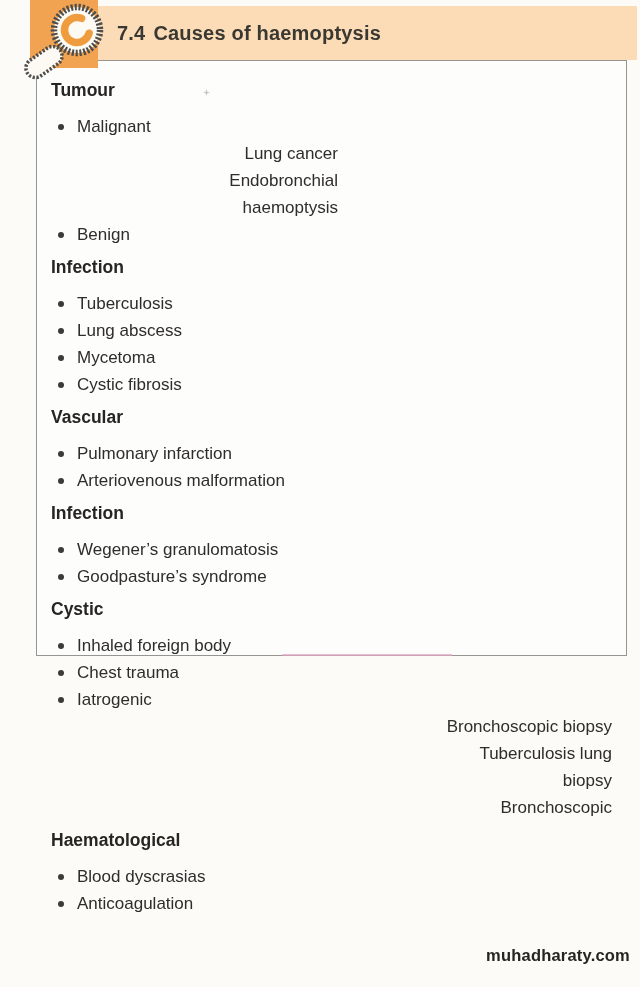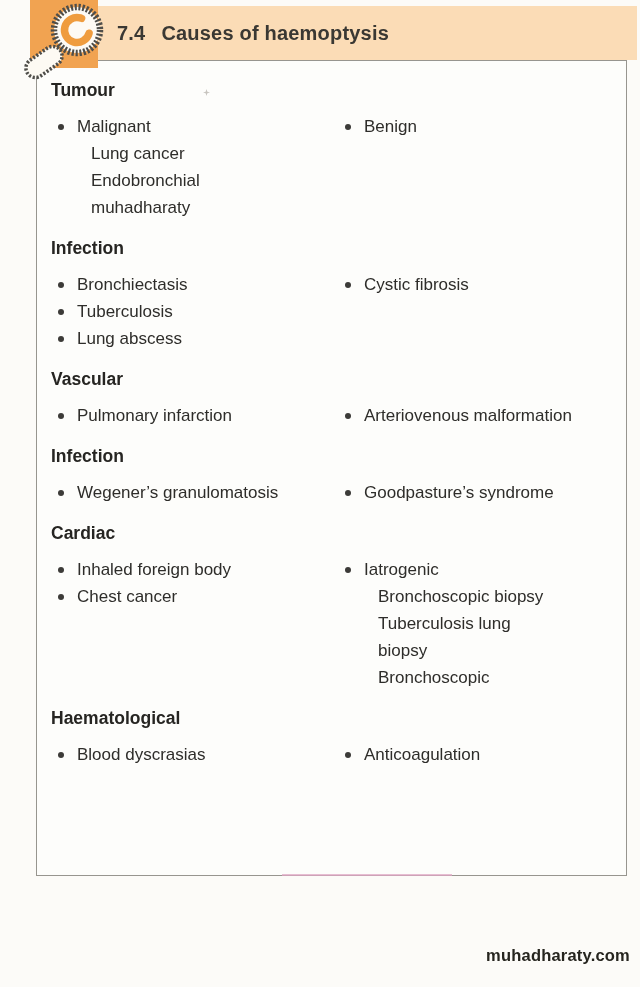--- a/index.html
+++ b/index.html
@@ -21,7 +21,7 @@
     z-index:1;
   }
   .band .title-wrap{padding-left:22px;font-weight:bold;font-size:20px;color:#3a3833;letter-spacing:.2px;}
-  .band .sec-num{margin-right:16px;}
+  .band .sec-num{margin-right:8px;}
   .icon-square{
     position:absolute;left:30px;top:0;width:68px;height:68px;
     background:#f1a351;z-index:2;

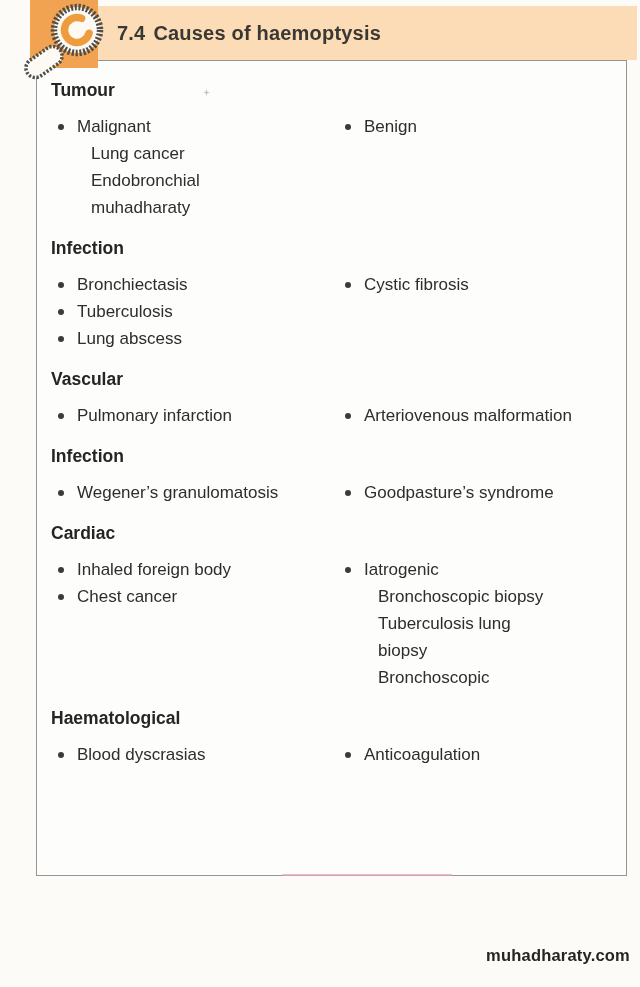--- a/index.html
+++ b/index.html
@@ -30,7 +30,7 @@
 
   
   .box{
-    position:absolute;left:36px;top:60px;width:591px;height:816px;
+    position:absolute;left:36px;top:60px;width:591px;height:596px;
     border:1px solid #97958f;
     background:#fdfdfb;
     padding:18px 14px 0 14px;

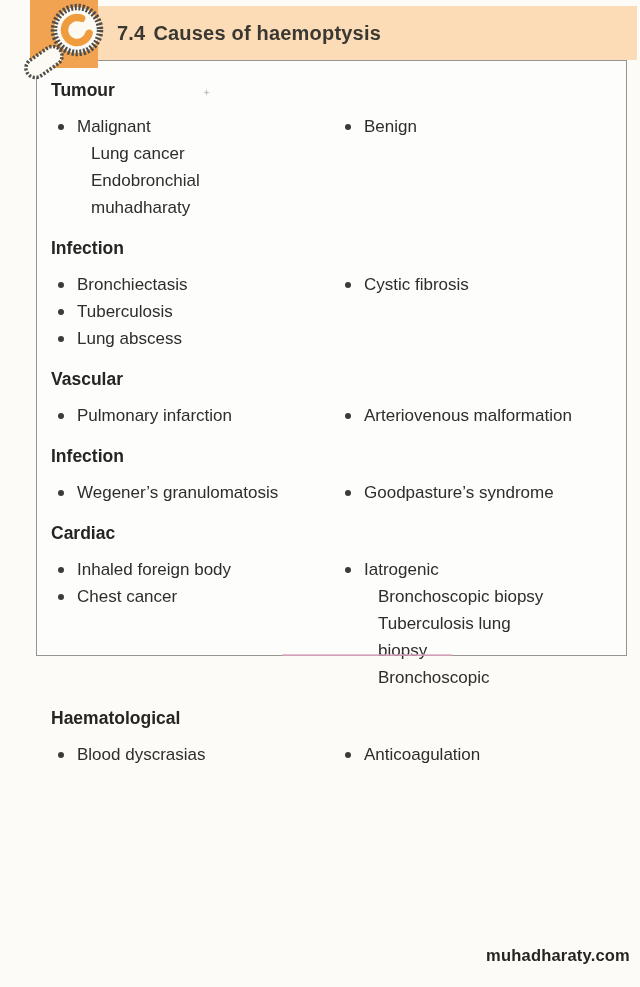--- a/index.html
+++ b/index.html
@@ -39,7 +39,7 @@
   .section{margin-top:16px;}
   .section:first-child{margin-top:0;}
   .sec-heading{font-weight:bold;font-size:17.5px;line-height:22px;color:#262522;}
-  .cols{display:flex;margin-top:12px;}
+  .cols{display:flex;margin-top:12px;flex-direction:column;}
   .col-left{width:287px;flex:none;}
   .col-right{flex:1;}
   .item{display:flex;line-height:27px;font-size:17px;padding-left:4px;}

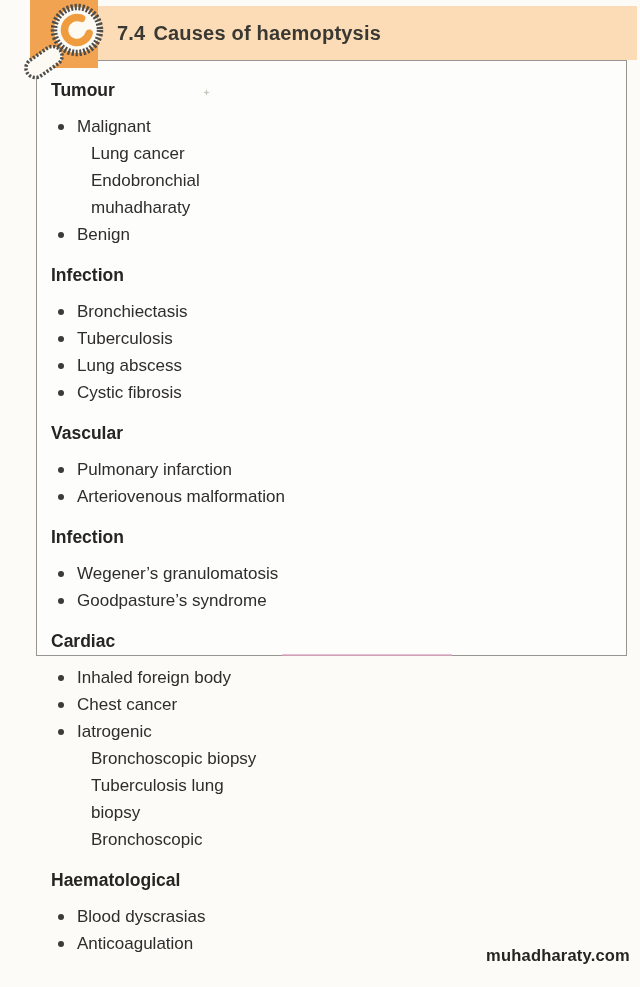--- a/index.html
+++ b/index.html
@@ -49,7 +49,7 @@
     background:#3c3b38;
   }
   .item-label{flex:1;}
-  .subline{line-height:27px;font-size:17px;padding-left:40px;}
+  .subline{line-height:27px;font-size:17px;padding-left:40px;text-align:right;}
 
   
   .speck{

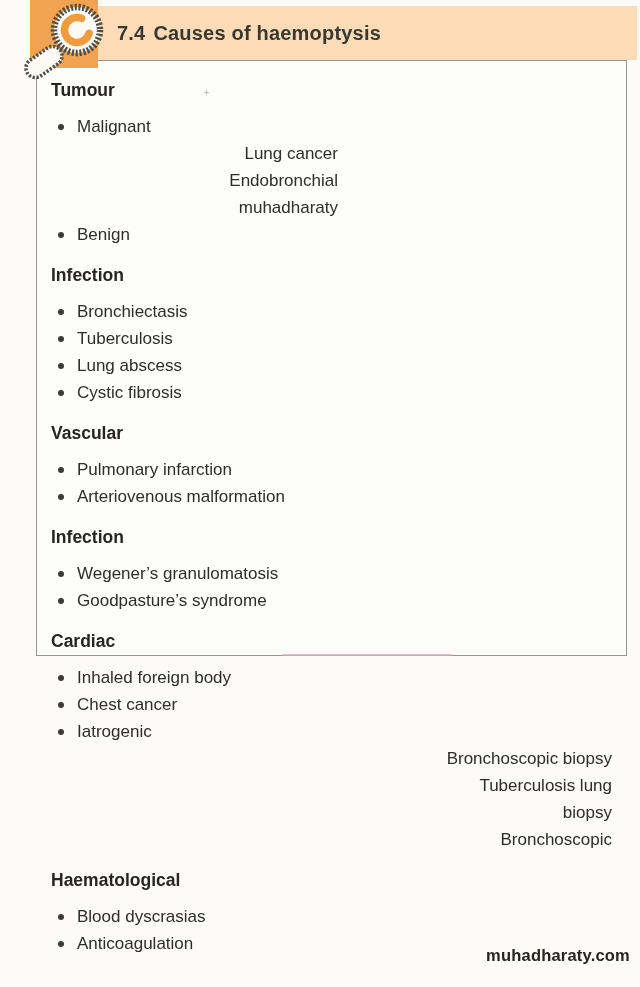--- a/index.html
+++ b/index.html
@@ -100,7 +100,7 @@
             </div>
             <div class="subline">Lung cancer</div>
             <div class="subline">Endobronchial</div>
-            <div class="subline">muhadharaty</div>
+            <div class="subline">haemoptysis</div>
           </div>
           <div class="col-right">
             <div class="item">

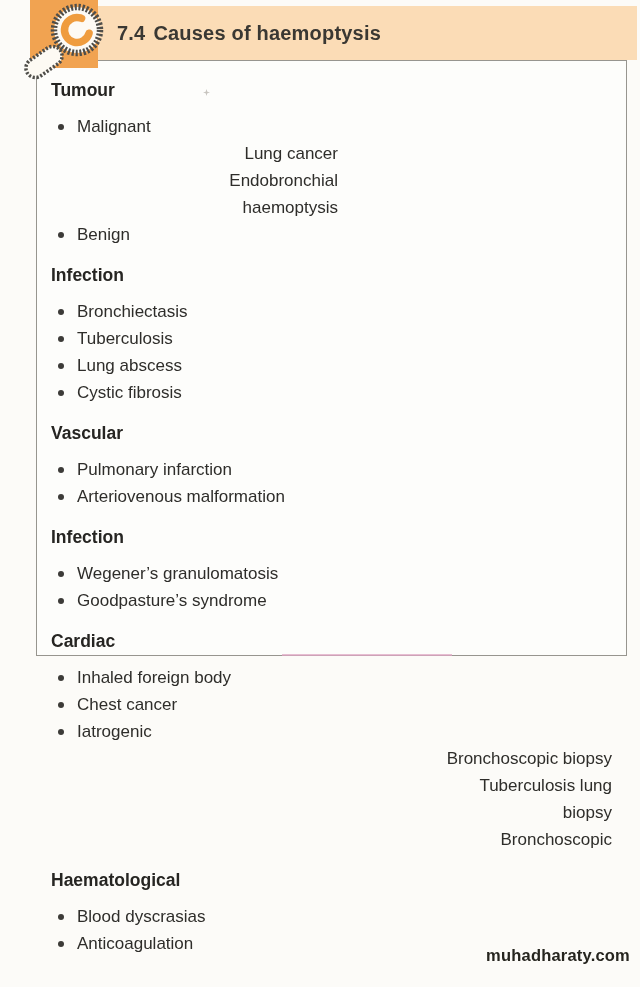--- a/index.html
+++ b/index.html
@@ -36,7 +36,7 @@
     padding:18px 14px 0 14px;
     z-index:0;
   }
-  .section{margin-top:16px;}
+  .section{margin-top:8px;}
   .section:first-child{margin-top:0;}
   .sec-heading{font-weight:bold;font-size:17.5px;line-height:22px;color:#262522;}
   .cols{display:flex;margin-top:12px;flex-direction:column;}

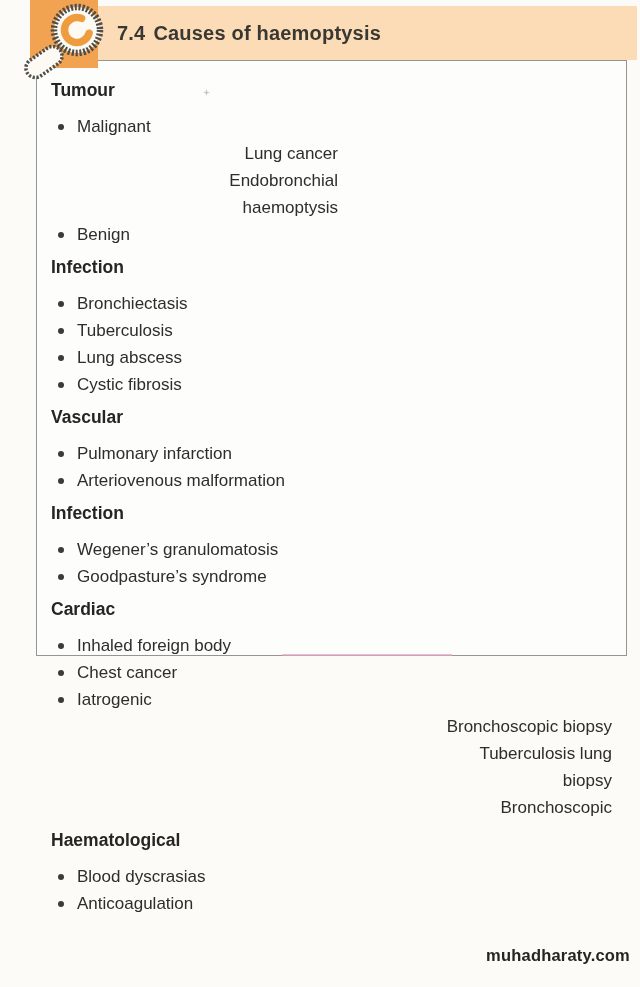--- a/index.html
+++ b/index.html
@@ -120,12 +120,6 @@
               <span class="bullet-cell">
                 <span class="bullet-dot"></span>
               </span>
-              <span class="item-label">Bronchiectasis</span>
-            </div>
-            <div class="item">
-              <span class="bullet-cell">
-                <span class="bullet-dot"></span>
-              </span>
               <span class="item-label">Tuberculosis</span>
             </div>
             <div class="item">

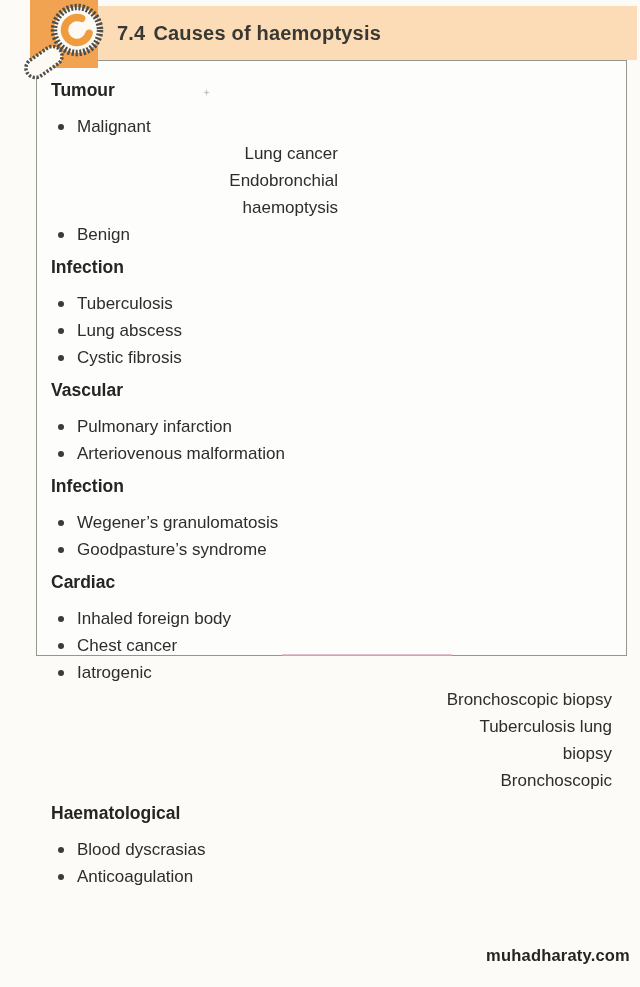--- a/index.html
+++ b/index.html
@@ -134,6 +134,12 @@
               <span class="bullet-cell">
                 <span class="bullet-dot"></span>
               </span>
+              <span class="item-label">Mycetoma</span>
+            </div>
+            <div class="item">
+              <span class="bullet-cell">
+                <span class="bullet-dot"></span>
+              </span>
               <span class="item-label">Cystic fibrosis</span>
             </div>
           </div>

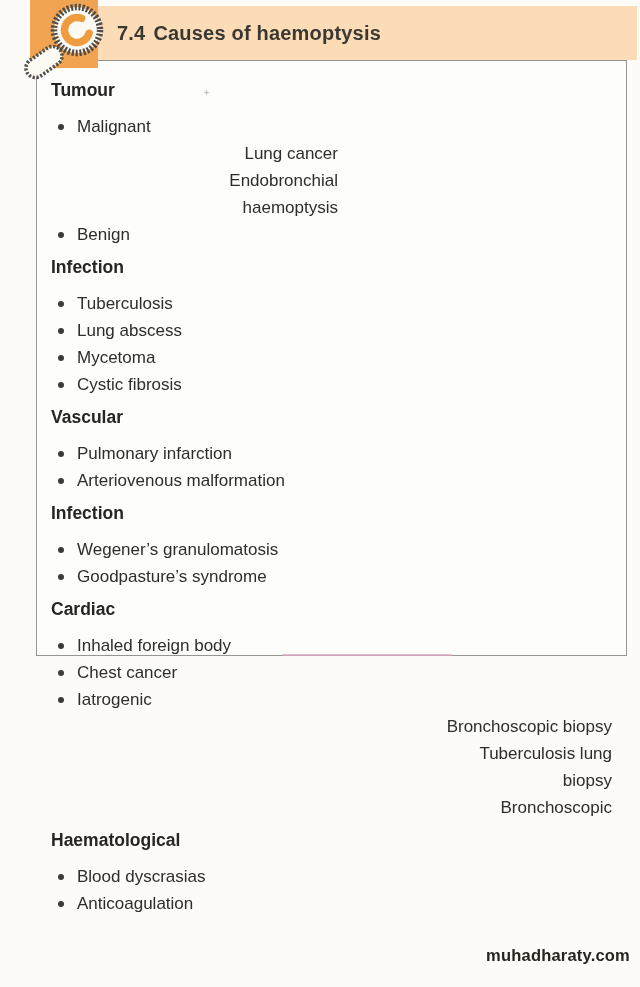--- a/index.html
+++ b/index.html
@@ -188,7 +188,7 @@
         </div>
       </div>
       <div class="section">
-        <div class="sec-heading">Cardiac</div>
+        <div class="sec-heading">Cystic</div>
         <div class="cols">
           <div class="col-left">
             <div class="item">

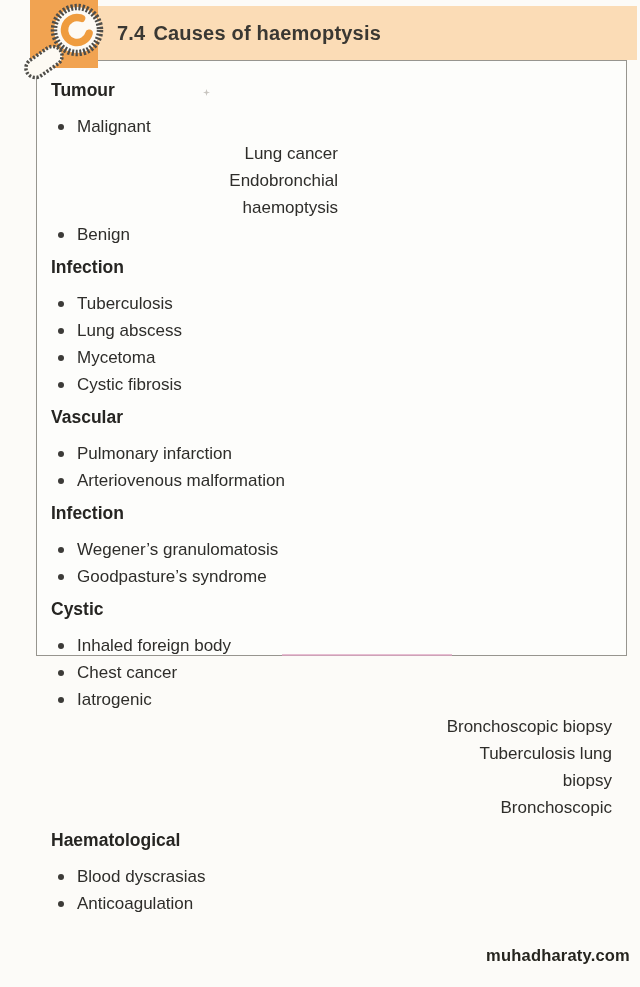--- a/index.html
+++ b/index.html
@@ -201,7 +201,7 @@
               <span class="bullet-cell">
                 <span class="bullet-dot"></span>
               </span>
-              <span class="item-label">Chest cancer</span>
+              <span class="item-label">Chest trauma</span>
             </div>
           </div>
           <div class="col-right">

